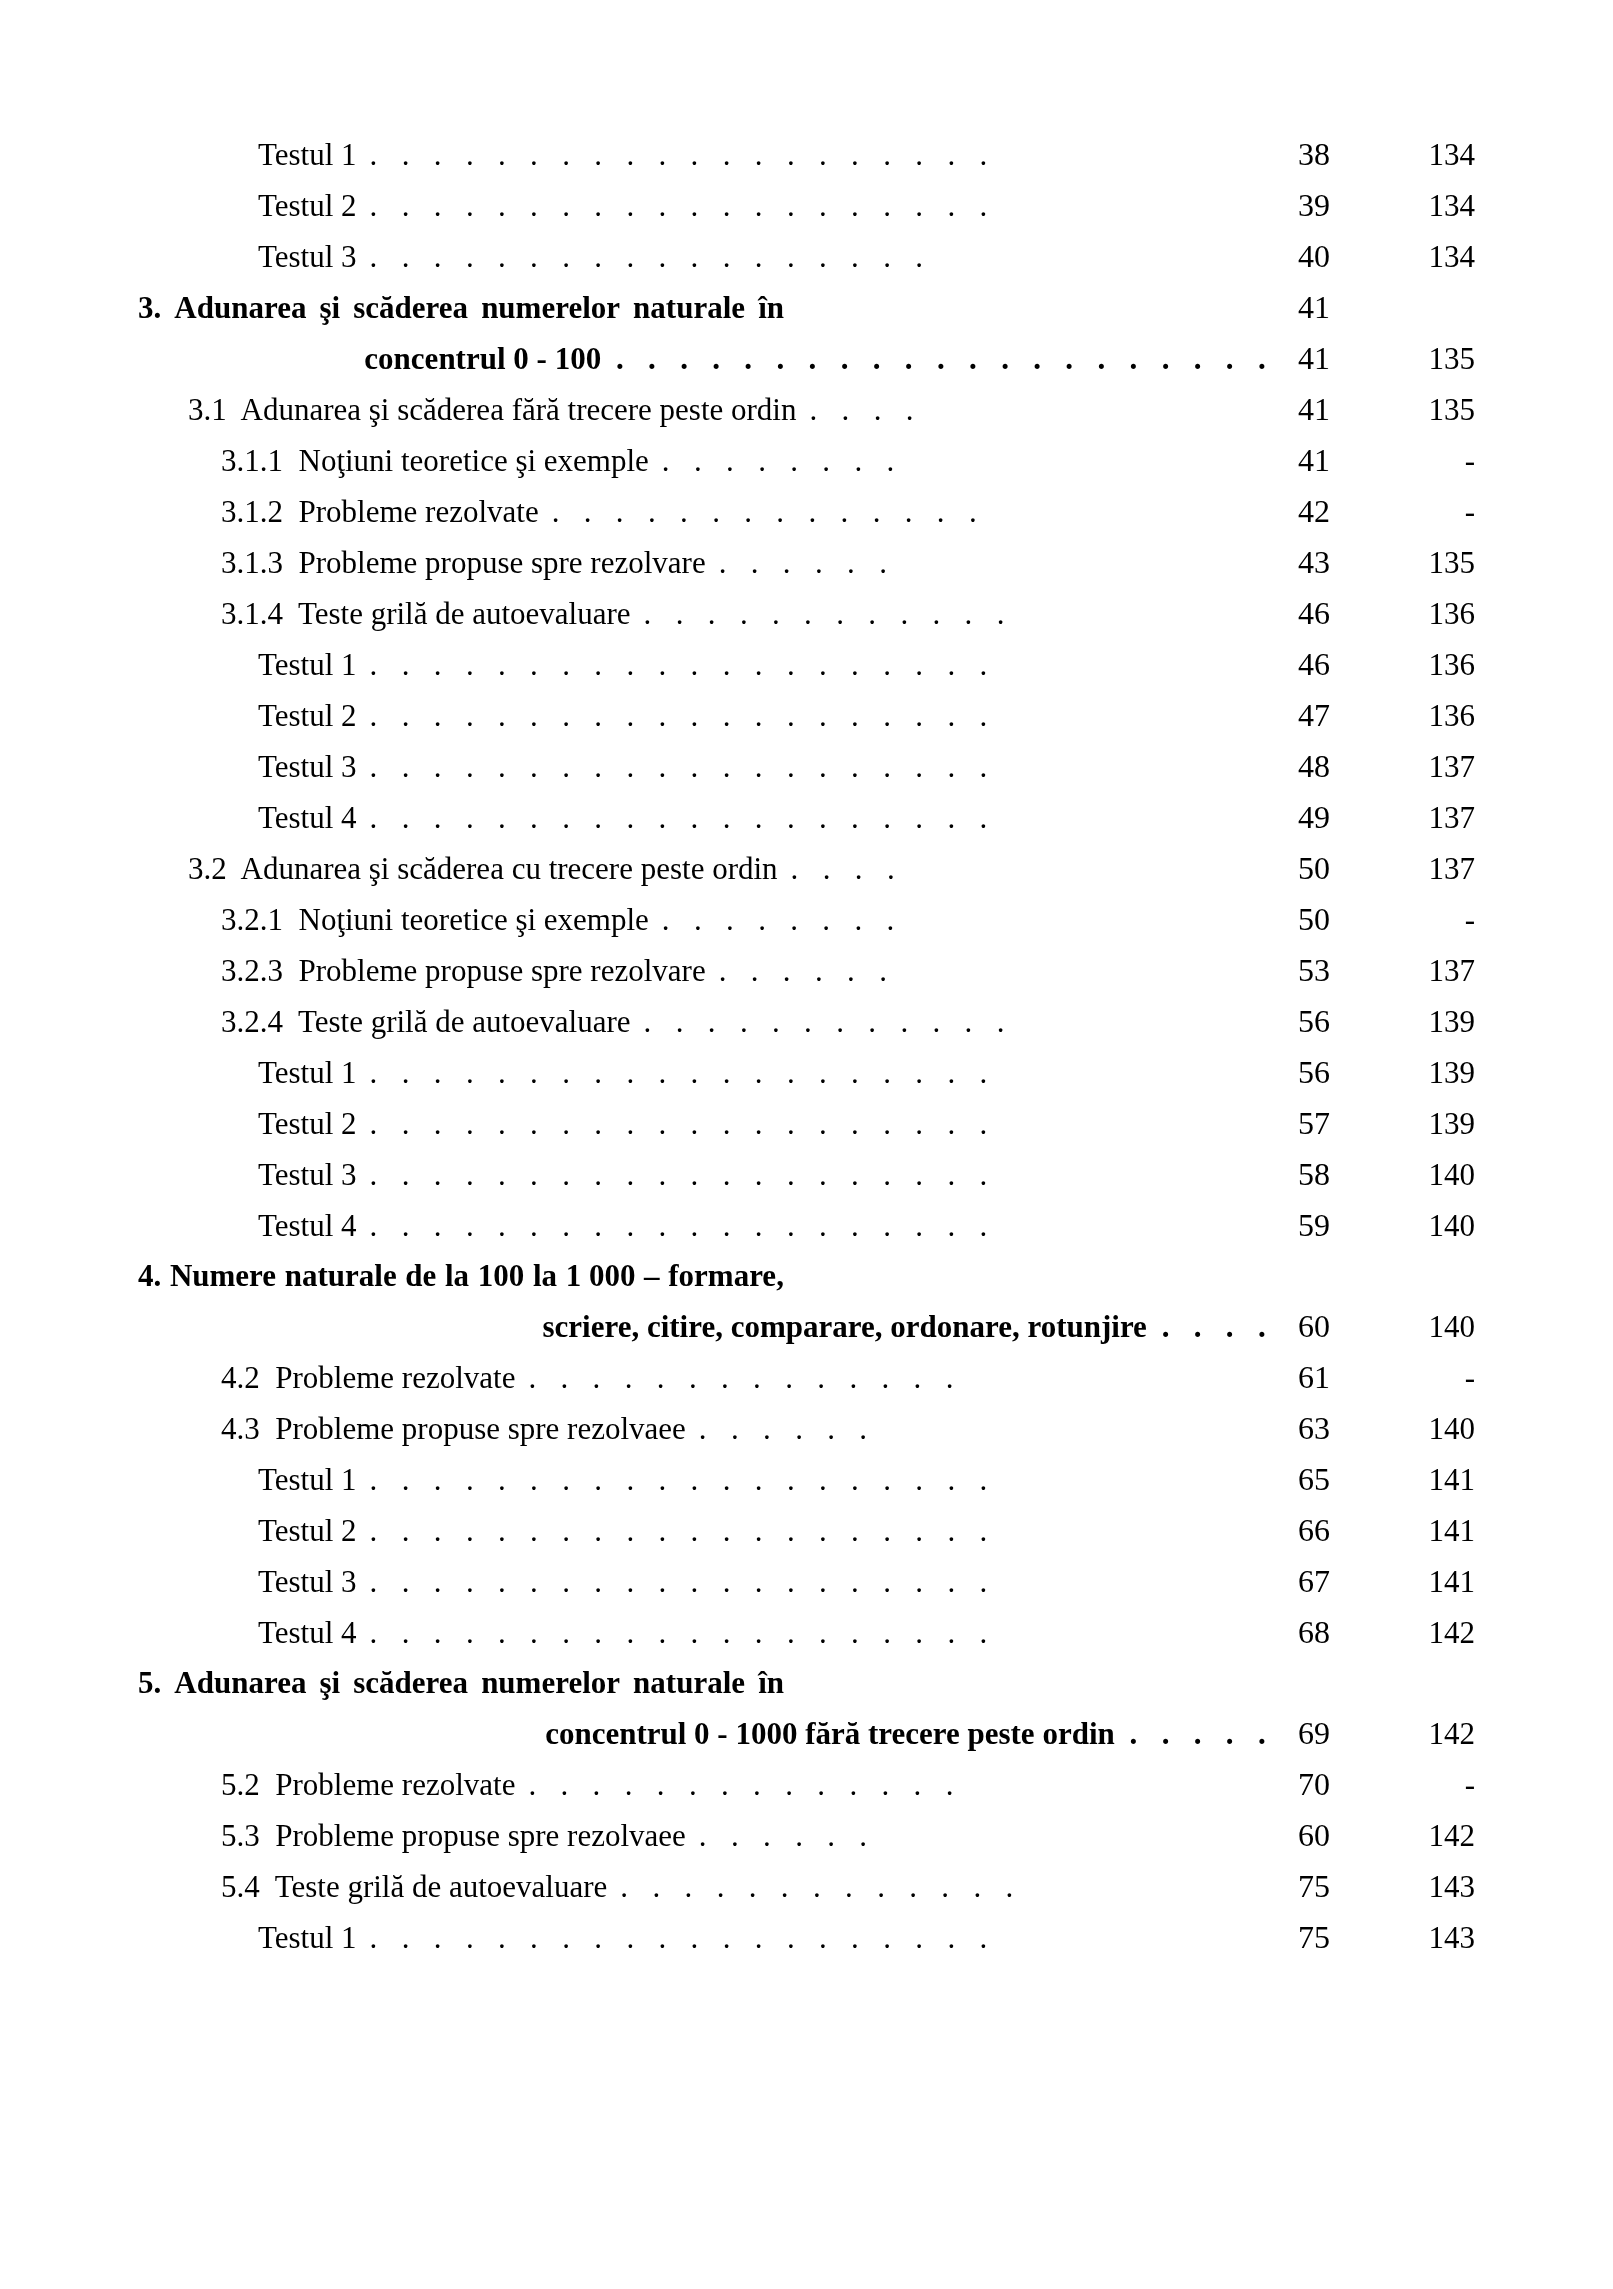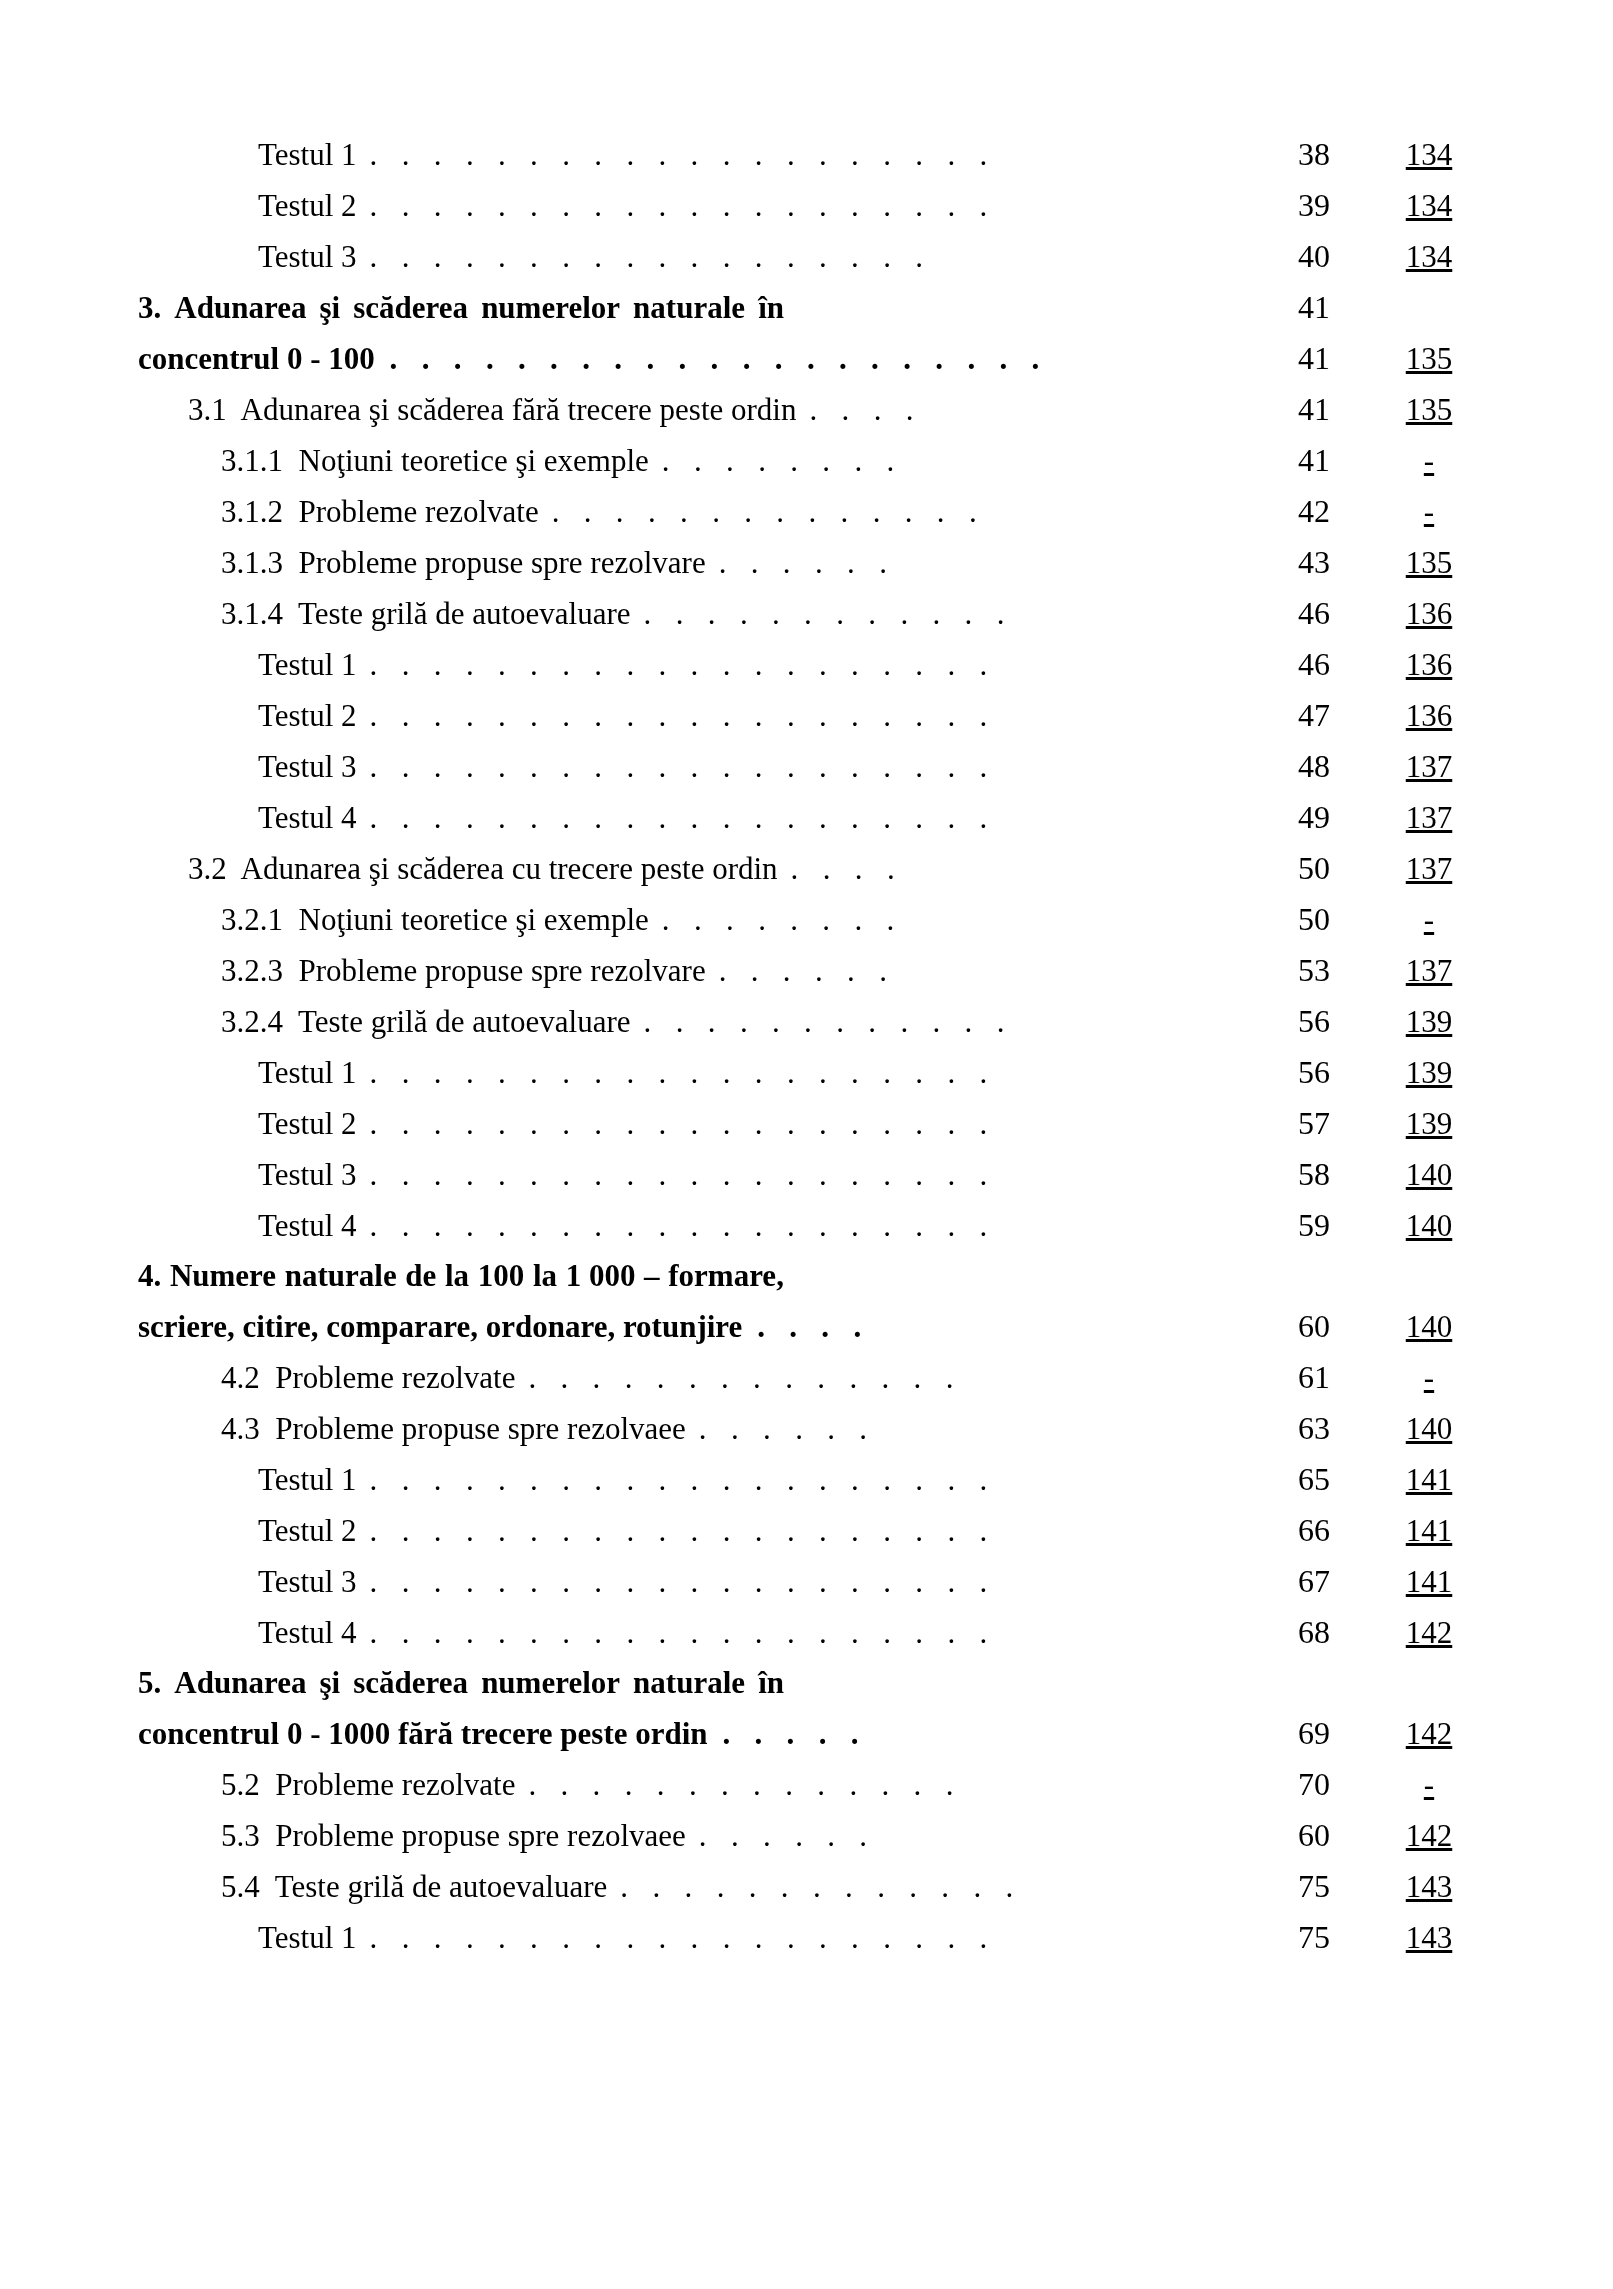--- a/index.html
+++ b/index.html
@@ -44,10 +44,9 @@
   }
   .col-p2 {
     width: 92px;
-    text-align: center;
+    text-align: right;
     font-size: 31px;
     line-height: 50px;
-    text-decoration: underline;
   }
 
   

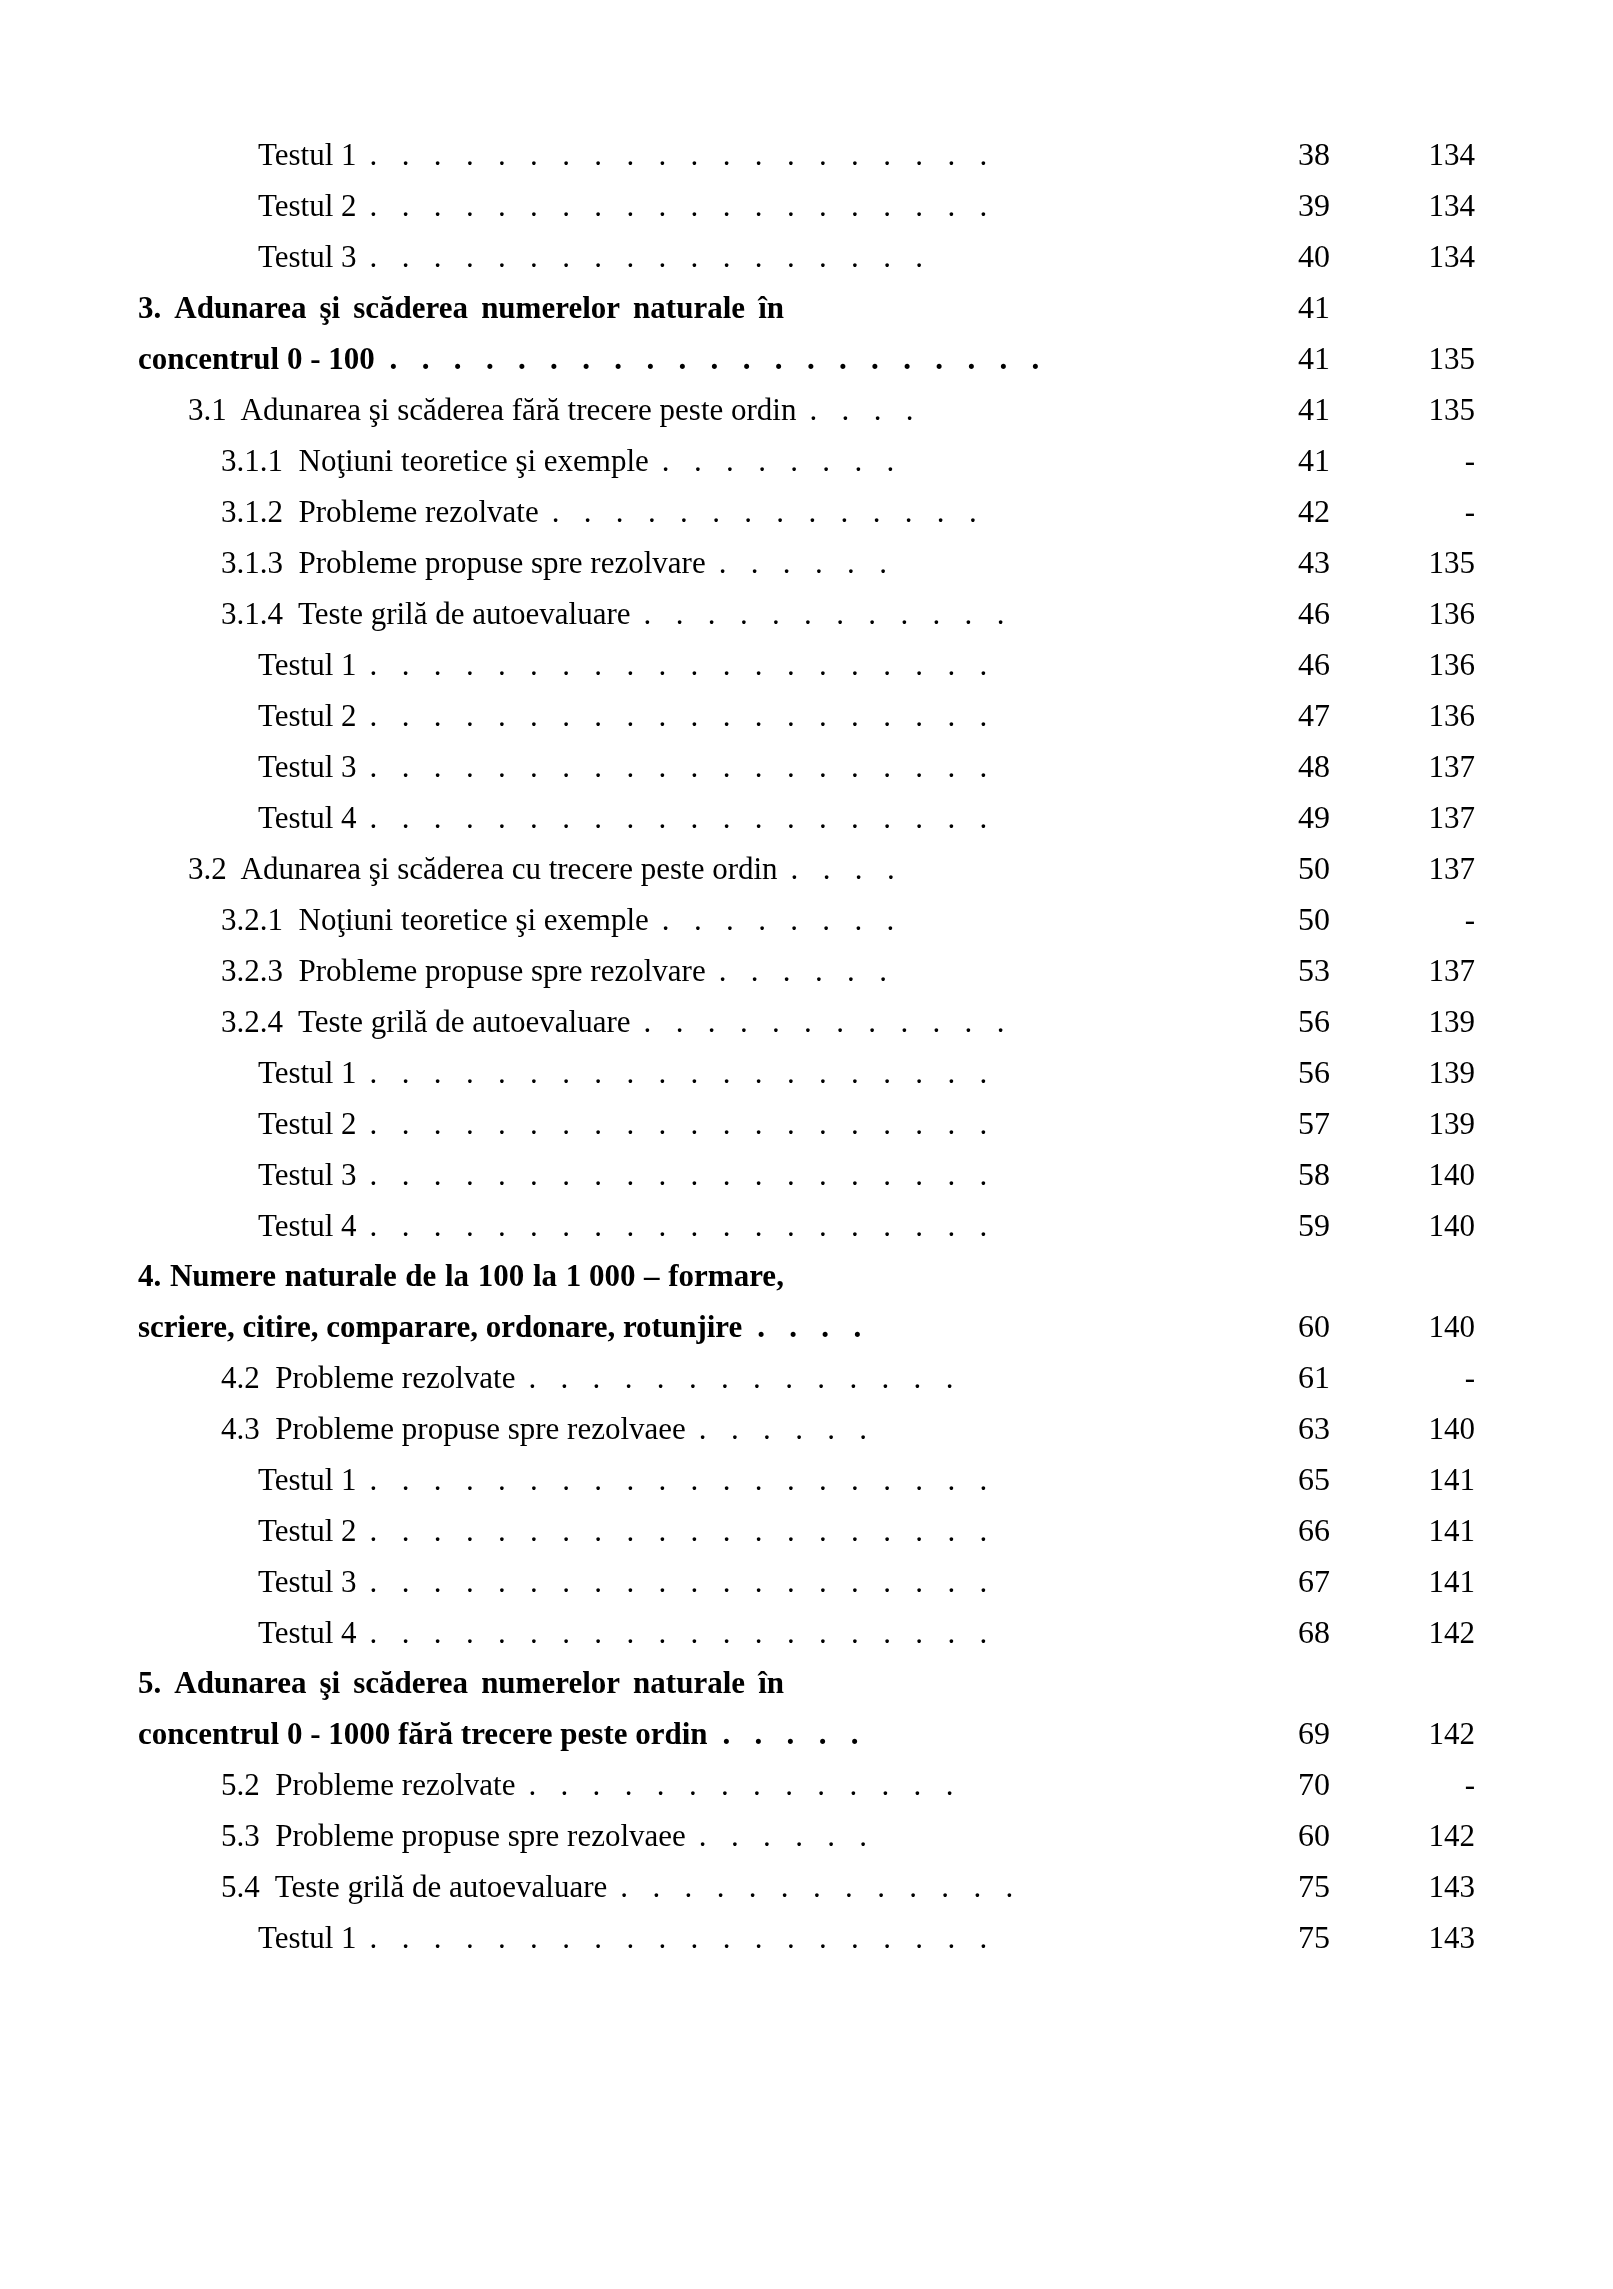--- a/index.html
+++ b/index.html
@@ -82,6 +82,7 @@
   .head-second {
     display: flex;
     align-items: baseline;
+    justify-content: flex-end;
   }
   .head-second .txt { white-space: pre; }
   .head-second .leader { padding-left: 14.8px; letter-spacing: 8.3px; }

